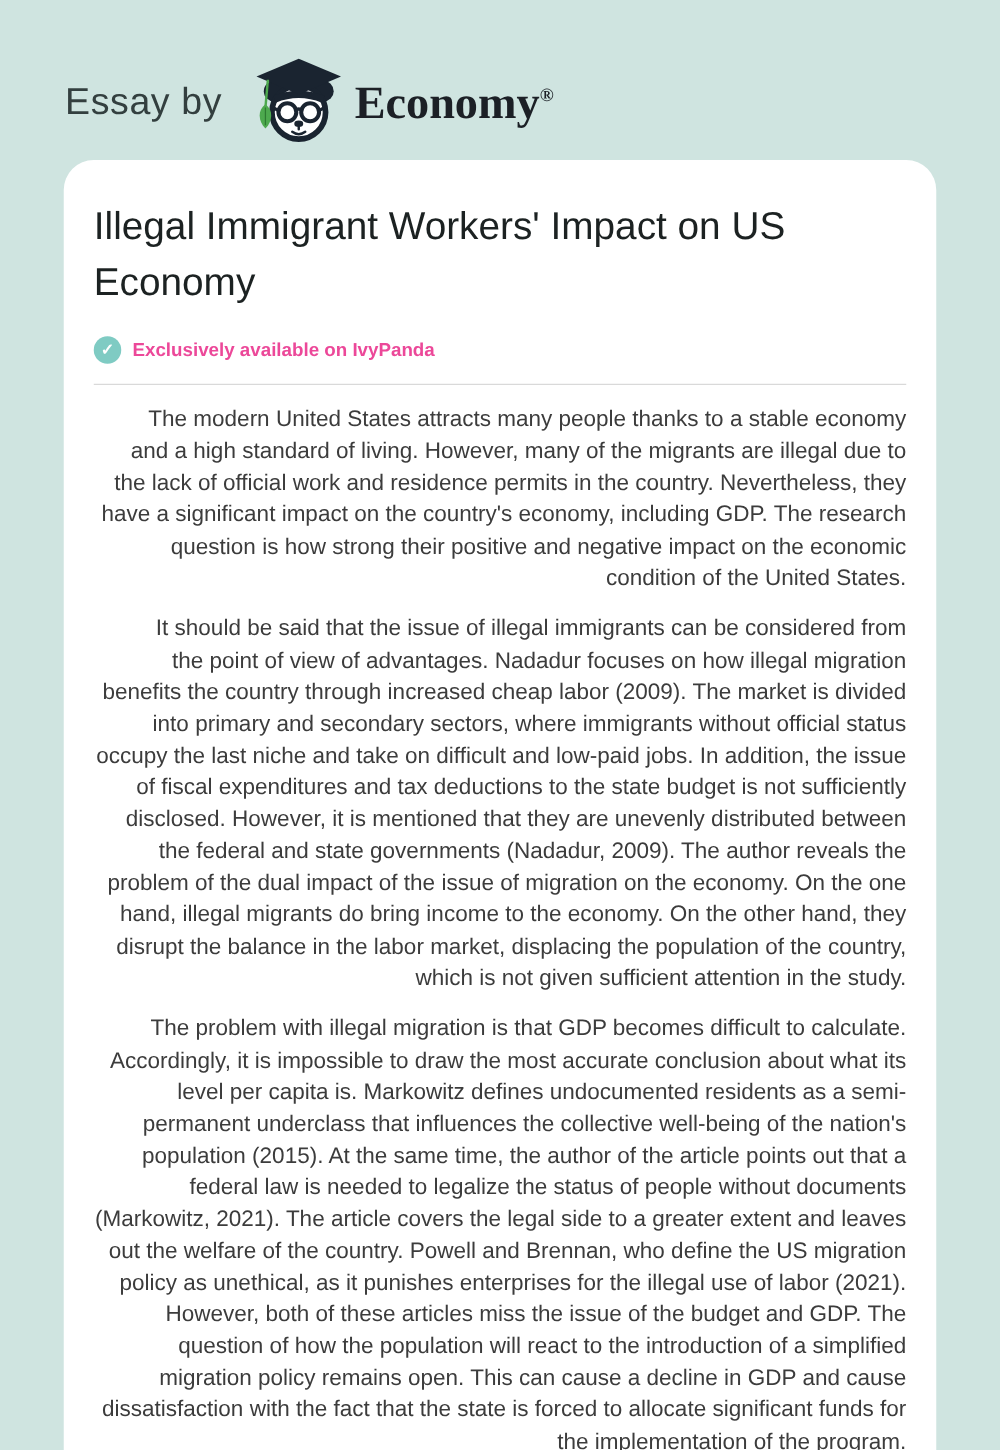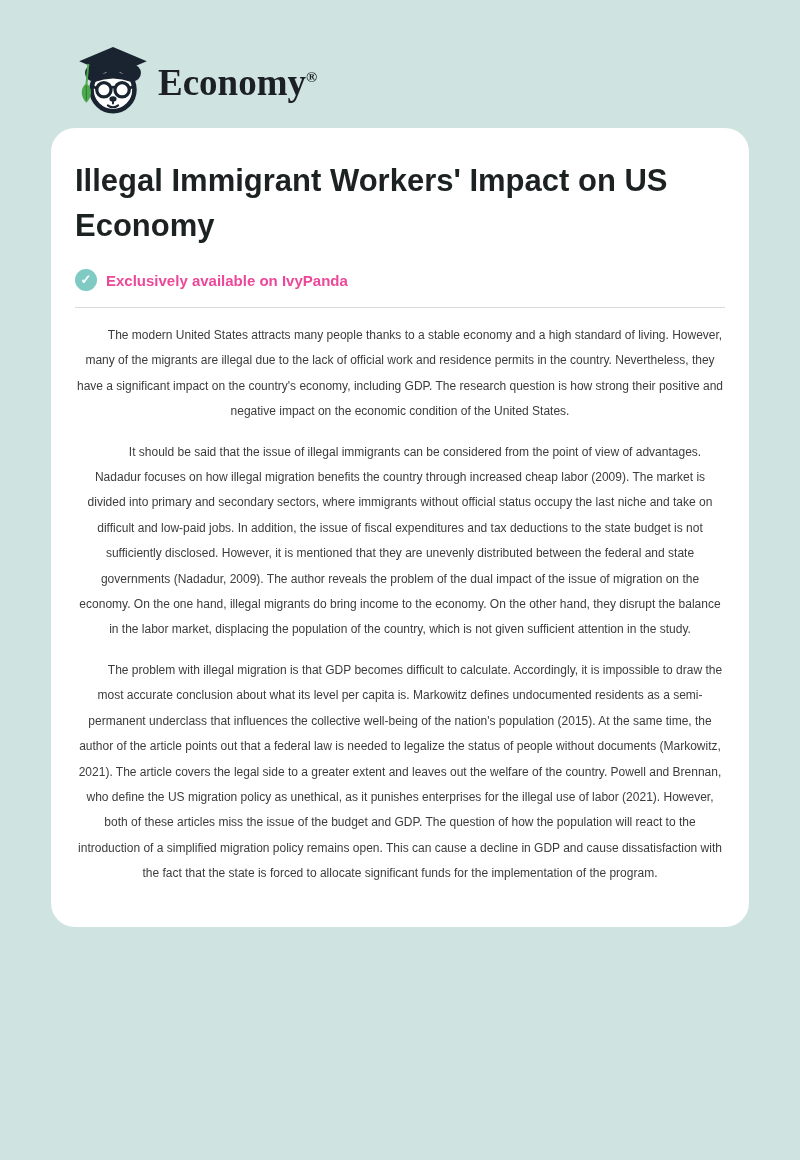--- a/index.html
+++ b/index.html
@@ -105,6 +105,7 @@
 <body>
 
 <header class="page-header">
+  <span class="essay-by">Essay by</span>
   <span class="brand">
     <span class="panda-icon-wrap">
       <svg viewBox="0 0 120 120" width="78" height="84" aria-hidden="true">

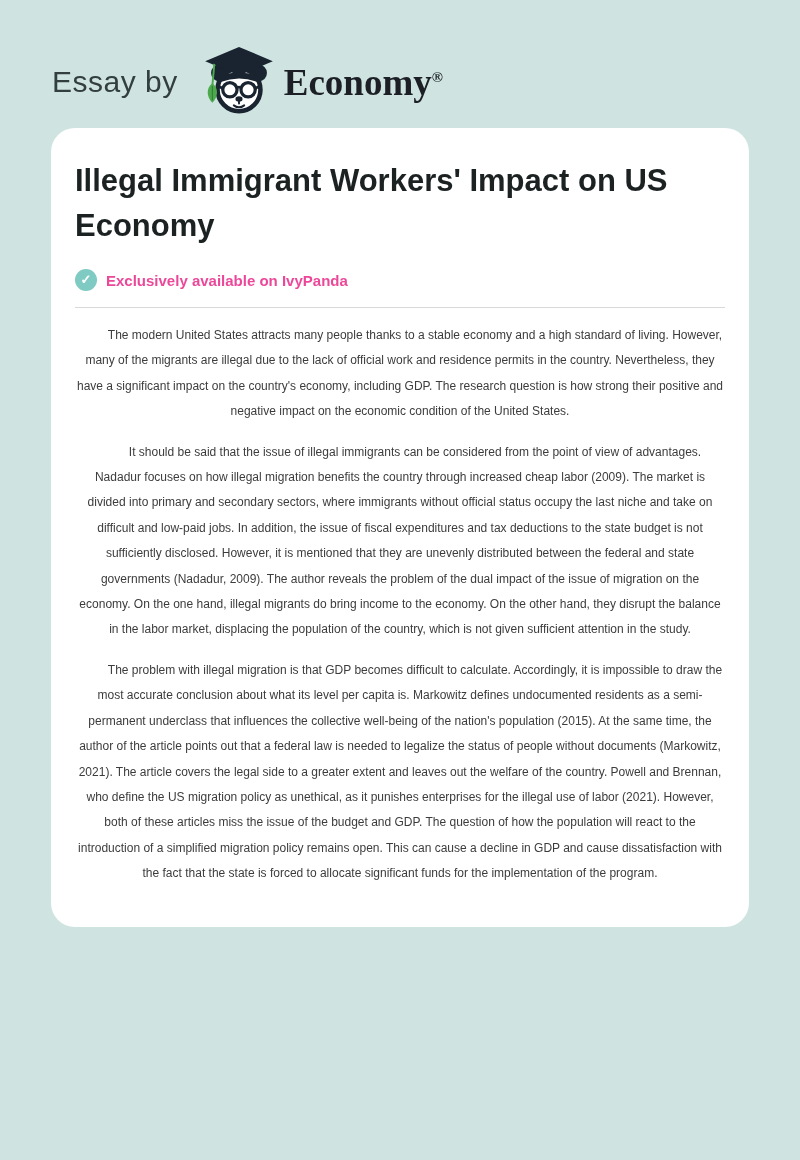--- a/index.html
+++ b/index.html
@@ -59,7 +59,7 @@
   .page-title {
     font-size: 31px;
     line-height: 45px;
-    font-weight: 700;
+    font-weight: 400;
     color: #1c2222;
     margin: 0 0 21px 0;
   }

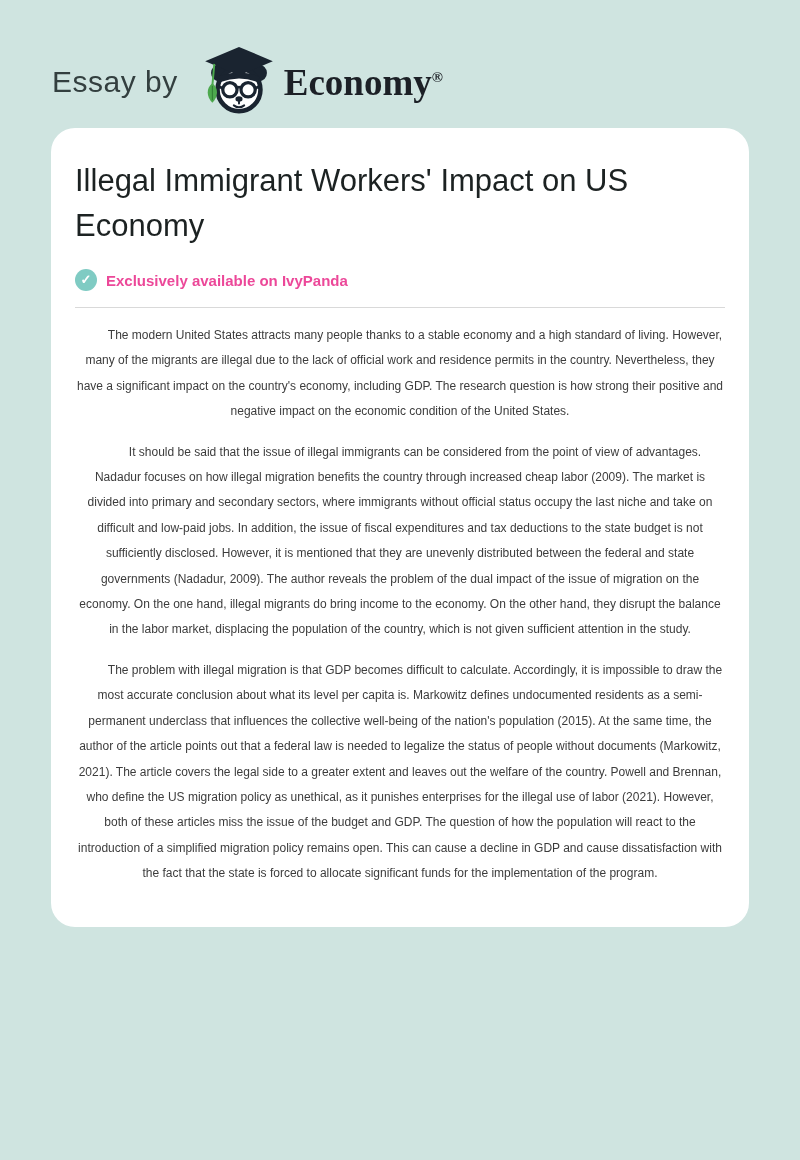--- a/index.html
+++ b/index.html
@@ -92,12 +92,12 @@
     margin: 0 0 15px 0;
   }
   .essay-body p {
-    font-size: 12px;
+    font-size: 18px;
     line-height: 25.4px;
     color: #3c3c3c;
     margin: 0 0 15px 0;
     text-indent: 30px;
-    text-align: center;
+    text-align: right;
   }
   .essay-body p:last-child { margin-bottom: 0; }
 </style>

